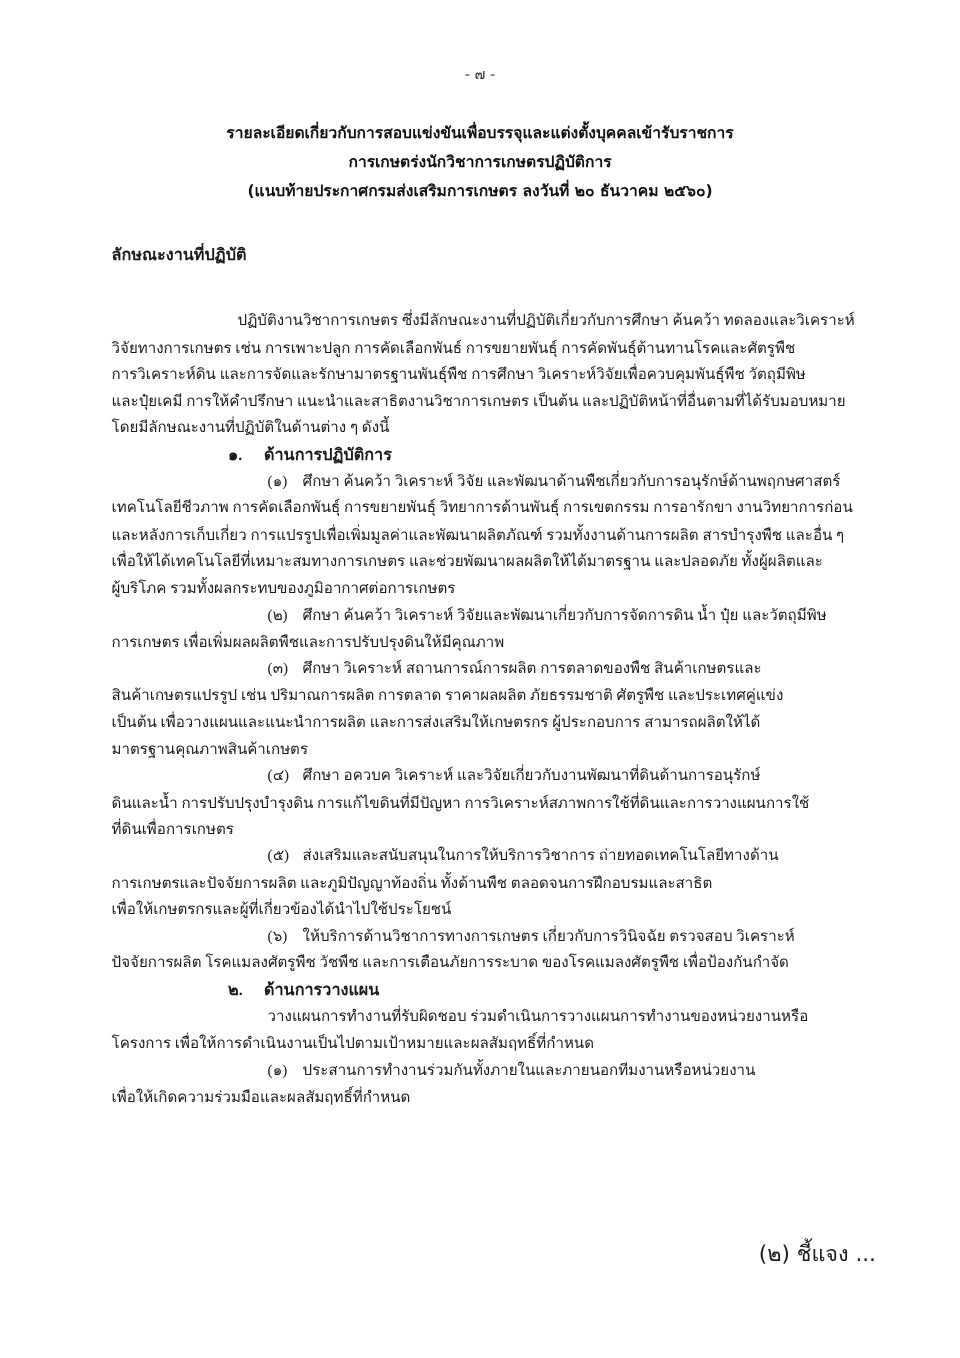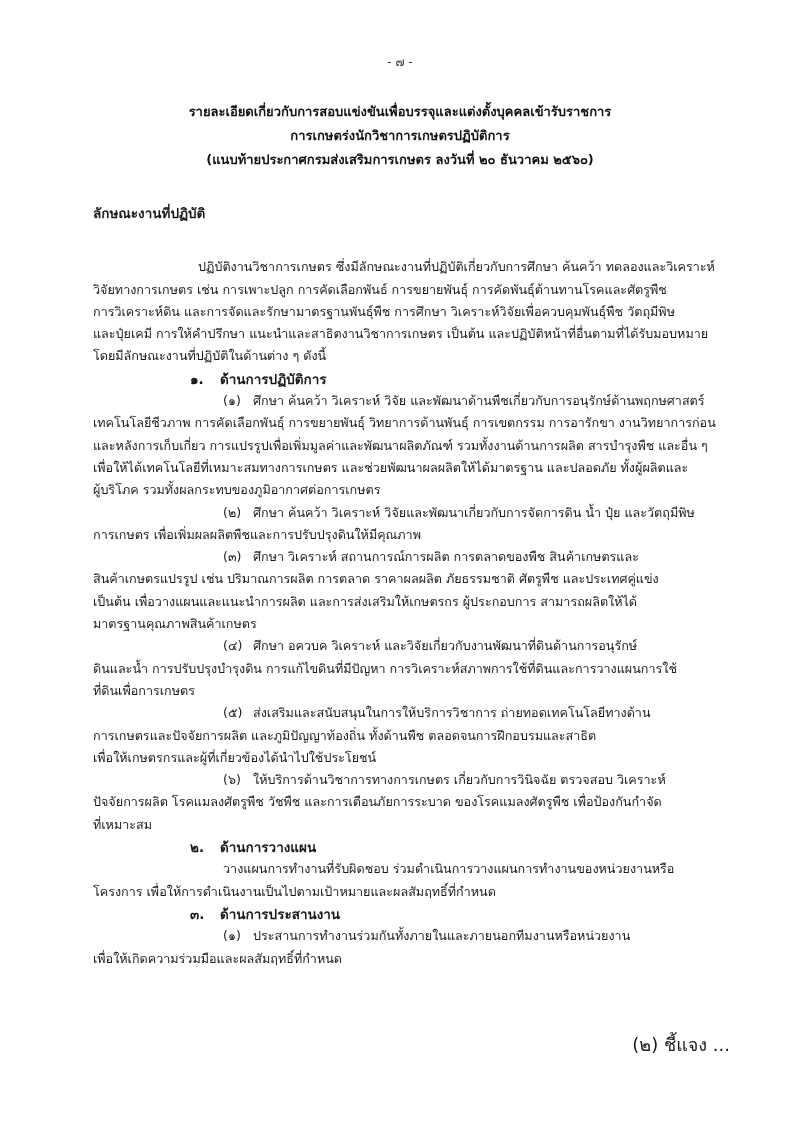--- a/index.html
+++ b/index.html
@@ -47,7 +47,7 @@
       font-size: 12.6px;
       line-height: 22.3px;
     }
-    .line { white-space: nowrap; height: 22.3px; }
+    .line { white-space: nowrap; height: 22.3px; font-family: Liberation Serif, serif; }
     .heading {
       font-weight: bold;
       font-size: 13.5px;

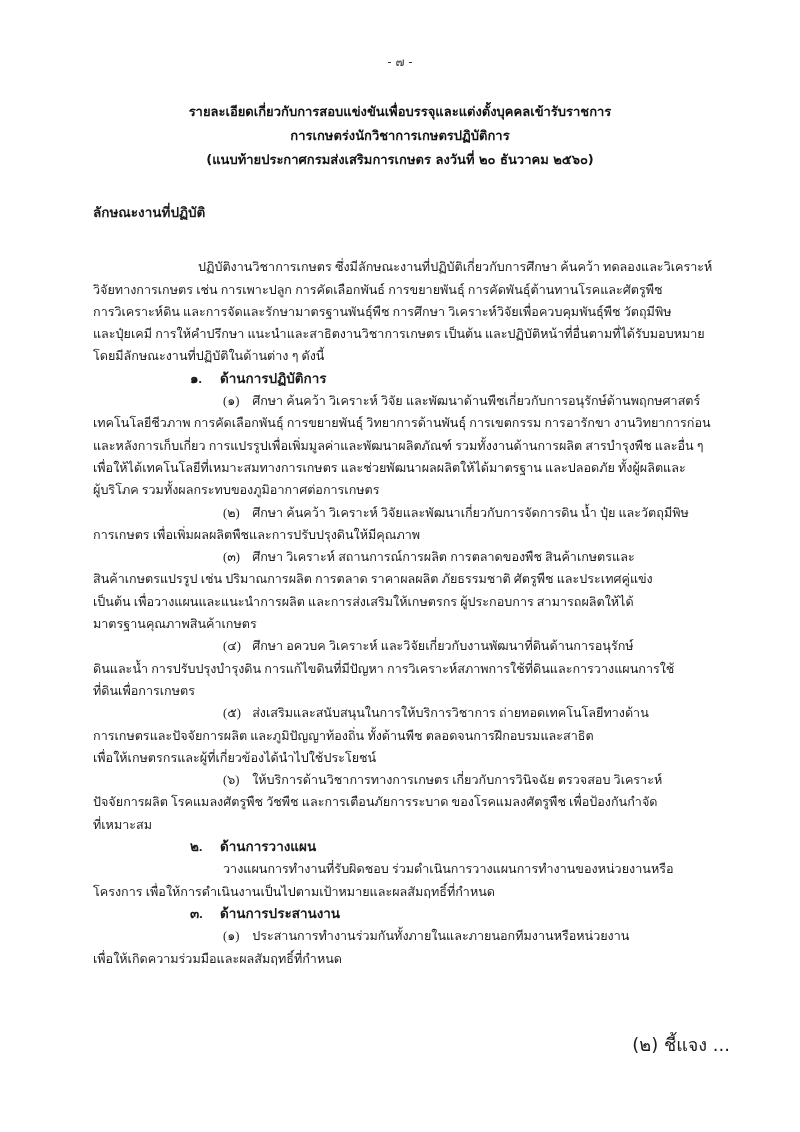--- a/index.html
+++ b/index.html
@@ -148,7 +148,6 @@
           <span>ให้บริการด้านวิชาการทางการเกษตร เกี่ยวกับการวินิจฉัย ตรวจสอบ วิเคราะห์</span>
         </div>
         <div class="line">ปัจจัยการผลิต โรคแมลงศัตรูพืช วัชพืช และการเตือนภัยการระบาด ของโรคแมลงศัตรูพืช เพื่อป้องกันกำจัด</div>
-        <div class="line">ที่เหมาะสม</div>
       </div>
     </div>
 

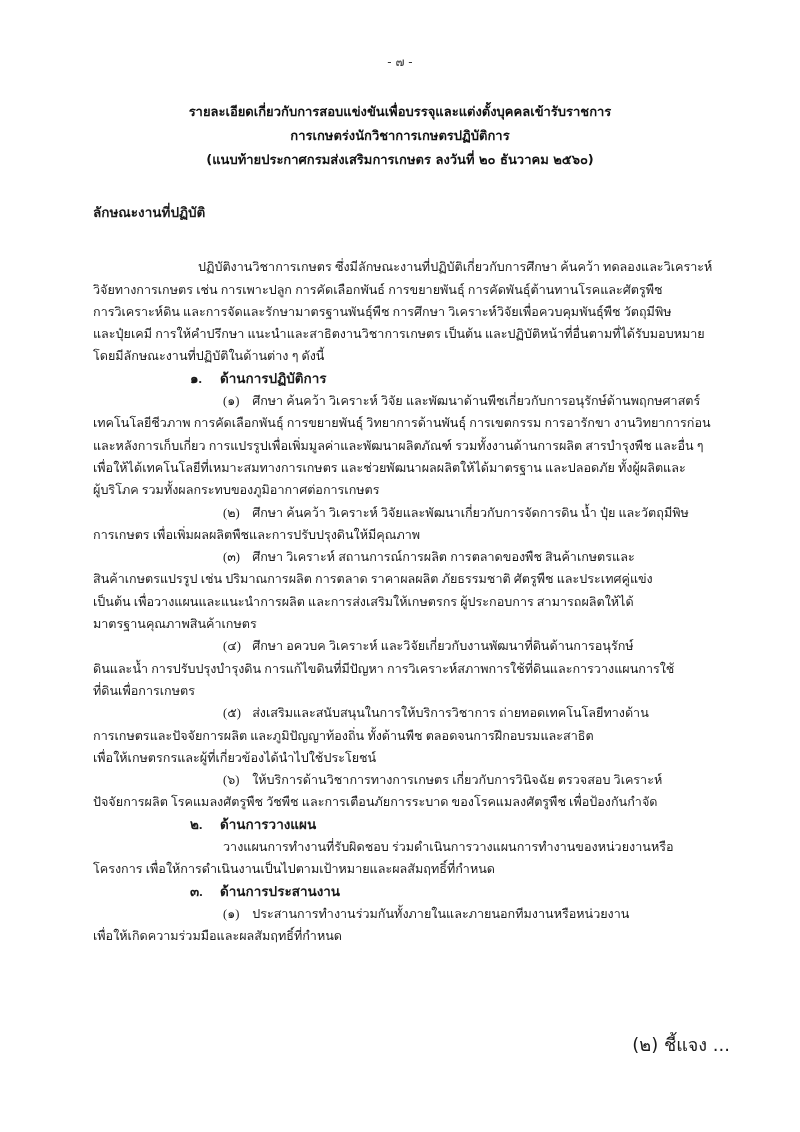--- a/index.html
+++ b/index.html
@@ -160,9 +160,6 @@
     </div>
 
     <div>
-      <div class="line heading indent-sec">
-        <span class="sec-num">๓.</span><span>ด้านการประสานงาน</span>
-      </div>
       <div>
         <div class="line indent-item">
           <span class="item-num">(๑)</span>

